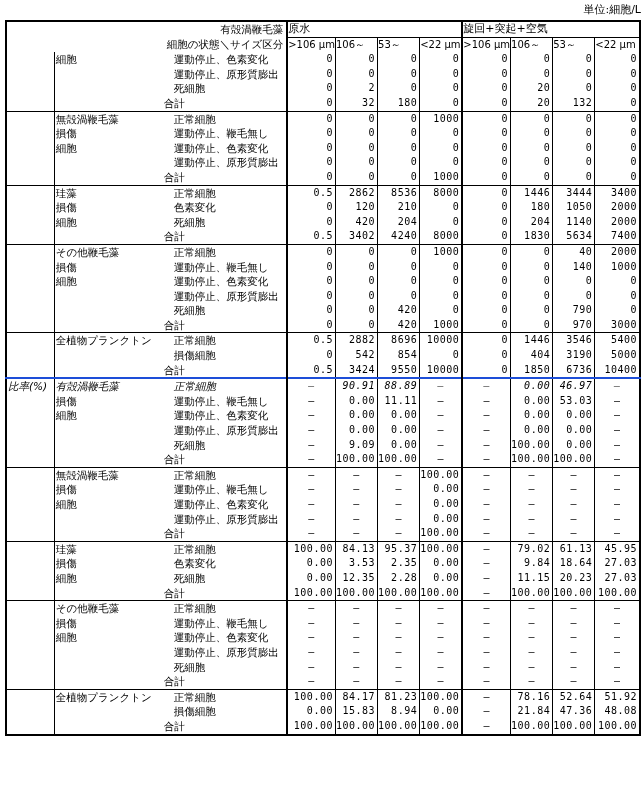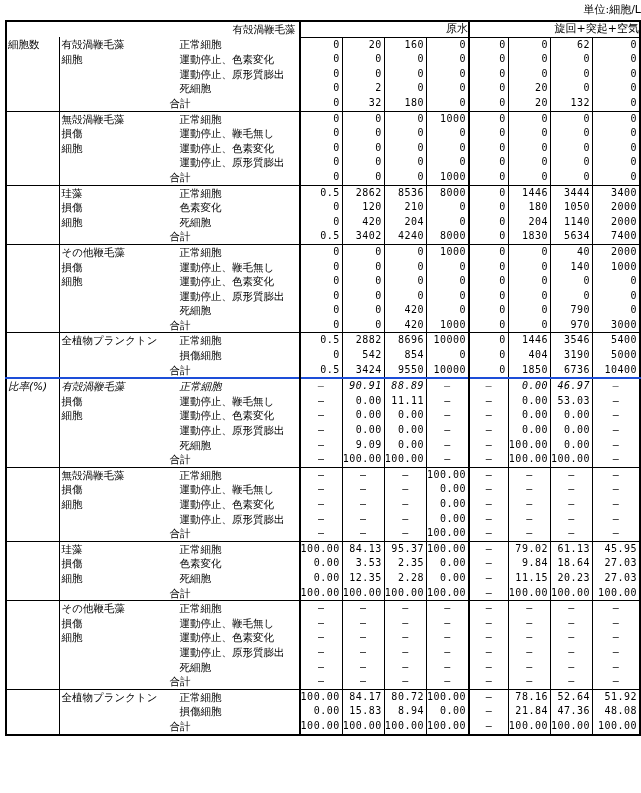--- a/index.html
+++ b/index.html
@@ -21,7 +21,7 @@
   .lbl-wrap { display:flex; }
   .lbl-a { width:112px; padding-left:1px; }
   .lbl-b { flex:1; }
-  .hcell { text-align:right; font-size:10px; }
+  .hcell { text-align:left; font-size:10px; }
   .htitle { text-align:right; padding-right:3px; }
 </style>
 </head>

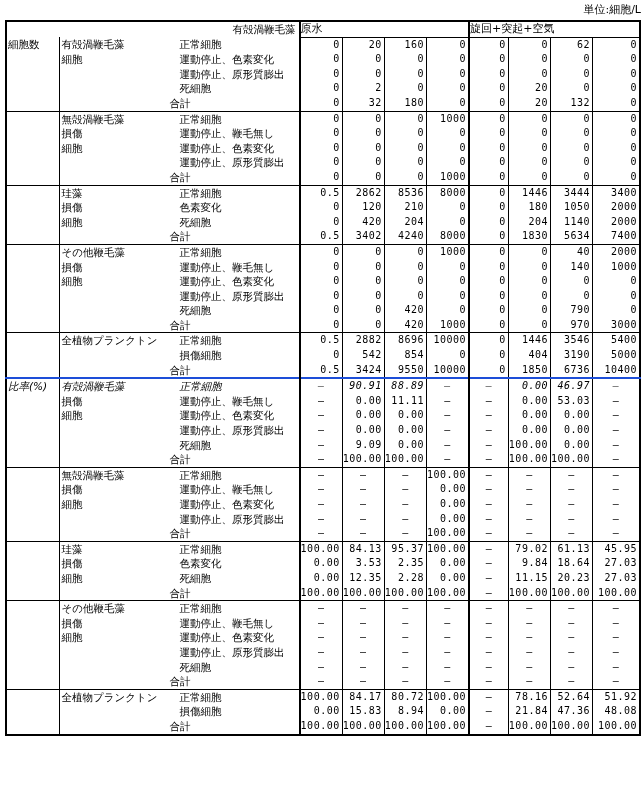--- a/index.html
+++ b/index.html
@@ -48,6 +48,17 @@
       <td colspan="4" class="hcell" style="border-right:2px solid #000;border-bottom:1px solid #000;font-size:11px;">原水</td>
       <td colspan="4" class="hcell" style="border-bottom:1px solid #000;font-size:11px;">旋回+突起+空気</td>
     </tr>
+    <tr>
+      <td colspan="2" class="htitle" style="border-right:2px solid #000;">細胞の状態＼サイズ区分</td>
+      <td class="hcell" style="border-right:1px solid #000;">&gt;106 μm</td>
+      <td class="hcell" style="border-right:1px solid #000;">106～</td>
+      <td class="hcell" style="border-right:1px solid #000;">53～</td>
+      <td class="hcell" style="border-right:2px solid #000;">&lt;22 μm</td>
+      <td class="hcell" style="border-right:1px solid #000;">&gt;106 μm</td>
+      <td class="hcell" style="border-right:1px solid #000;">106～</td>
+      <td class="hcell" style="border-right:1px solid #000;">53～</td>
+      <td class="hcell">&lt;22 μm</td>
+    </tr>
   </thead>
   <tbody id="tbody">
       <tr class="">

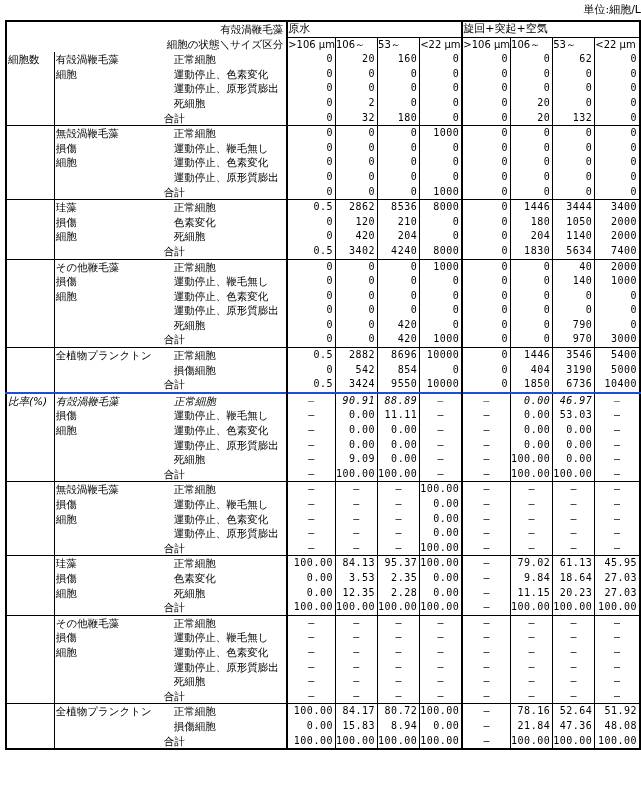--- a/index.html
+++ b/index.html
@@ -61,23 +61,6 @@
     </tr>
   </thead>
   <tbody id="tbody">
-      <tr class="">
-        <td class="c-cat">細胞数</td>
-        <td class="c-lbl">
-          <div class="lbl-wrap">
-            <span class="lbl-a" style="width: 118px;">有殻渦鞭毛藻</span>
-            <span class="lbl-b">正常細胞</span>
-          </div>
-        </td>
-        <td class="c-d">0</td>
-        <td class="c-d">20</td>
-        <td class="c-d">160</td>
-        <td class="c-d sep">0</td>
-        <td class="c-d">0</td>
-        <td class="c-d">0</td>
-        <td class="c-d">62</td>
-        <td class="c-d last">0</td>
-      </tr>
       <tr>
         <td class="c-cat"></td>
         <td class="c-lbl">

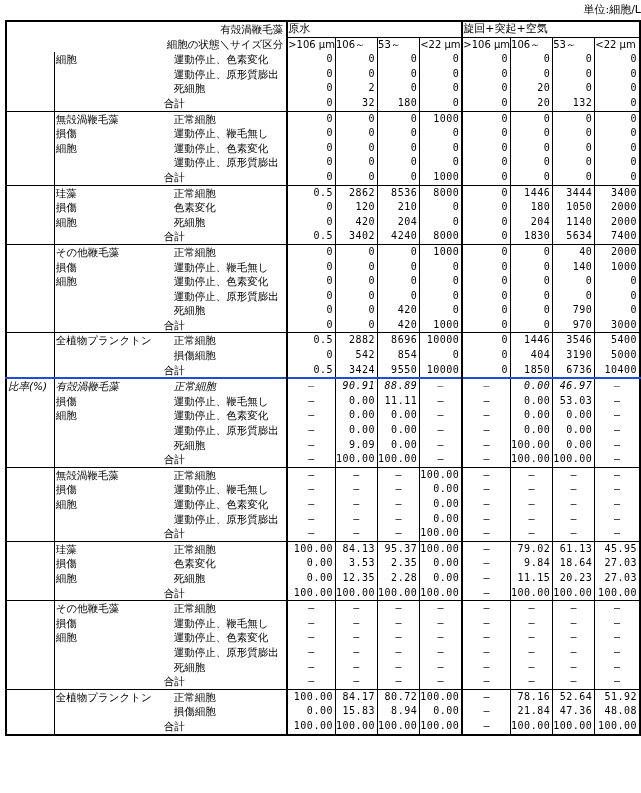--- a/index.html
+++ b/index.html
@@ -802,7 +802,7 @@
         </td>
         <td class="c-d">100.00</td>
         <td class="c-d">84.17</td>
-        <td class="c-d">80.72</td>
+        <td class="c-d">81.23</td>
         <td class="c-d sep">100.00</td>
         <td class="c-d dash">—</td>
         <td class="c-d">78.16</td>

